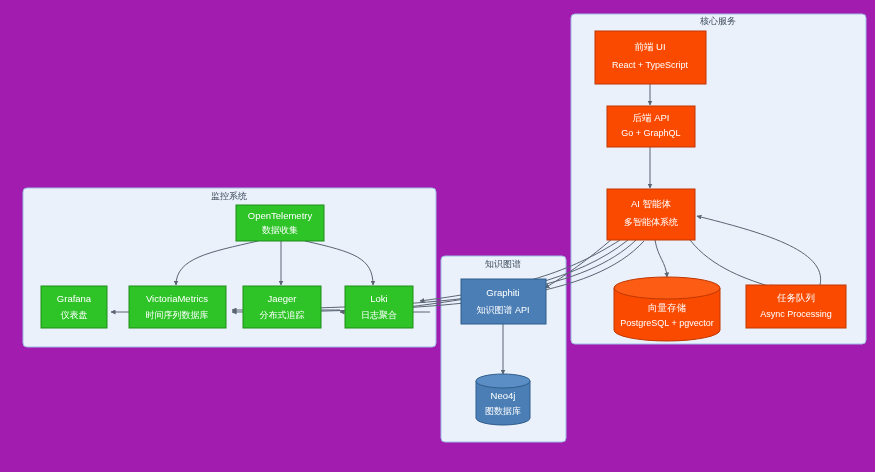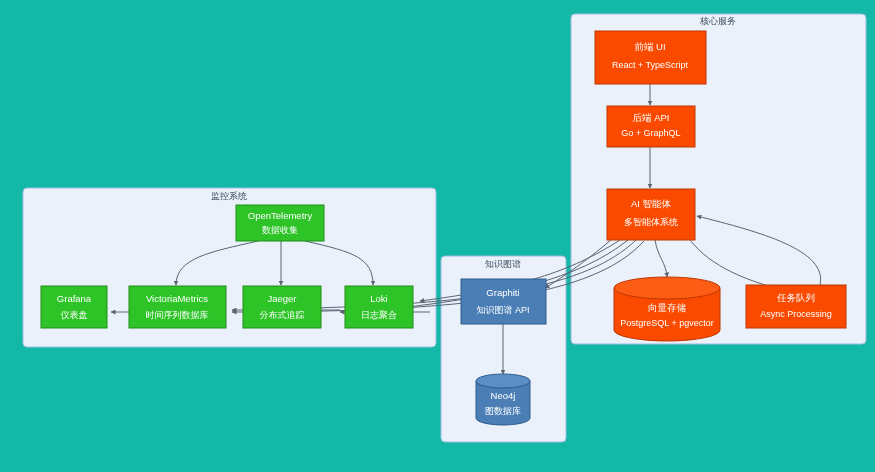--- a/index.html
+++ b/index.html
@@ -17,7 +17,7 @@
     position: relative;
     width: 875px;
     height: 472px;
-    background: #14b8a6;
+    background: #a21caf;
     text-decoration: underline;
   }
   svg#diagram {

